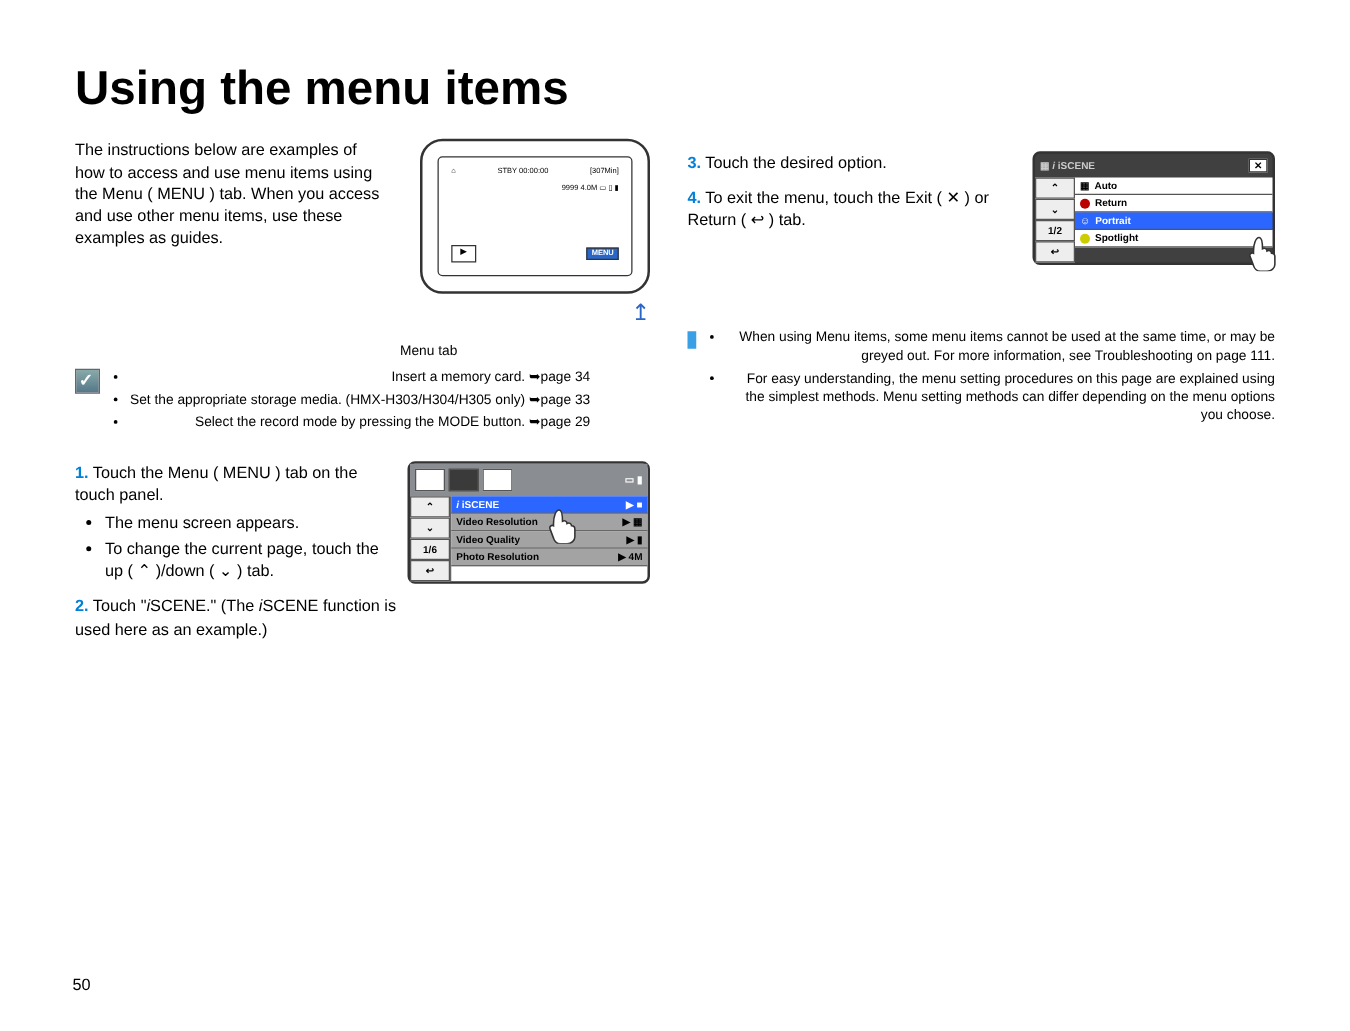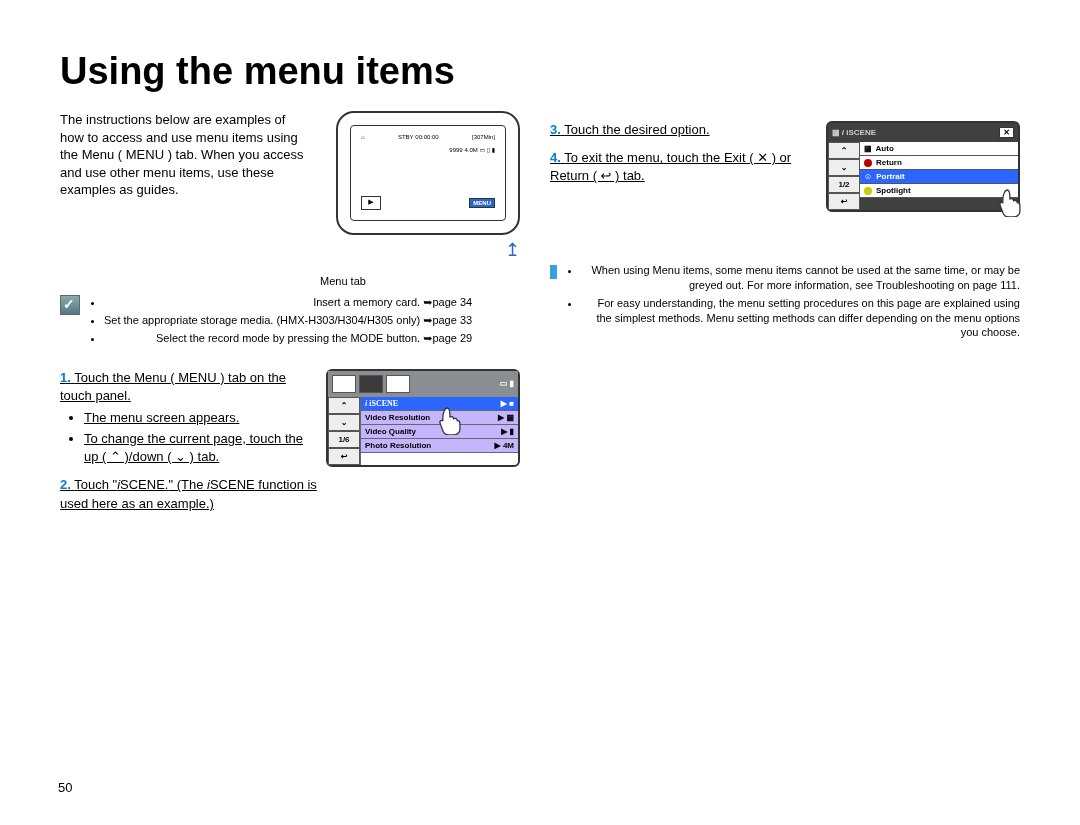--- a/index.html
+++ b/index.html
@@ -15,7 +15,7 @@
   ul.bullets{margin:4px 0 10px 0;padding-left:18px;text-align:right;}
   ul.bullets li{margin-bottom:3px;}
   ol.steps{list-style:none;margin:10px 0;padding:0;}
-  ol.steps>li{margin-bottom:10px;line-height:1.4;text-decoration:underline;}
+  ol.steps>li{margin-bottom:10px;line-height:1.4;}
   .stepnum{color:#0080d6;font-weight:bold;display:inline;}
   ul.sub{margin:4px 0 0 14px;padding-left:10px;}
   ul.sub li{list-style:disc;margin-bottom:3px;}

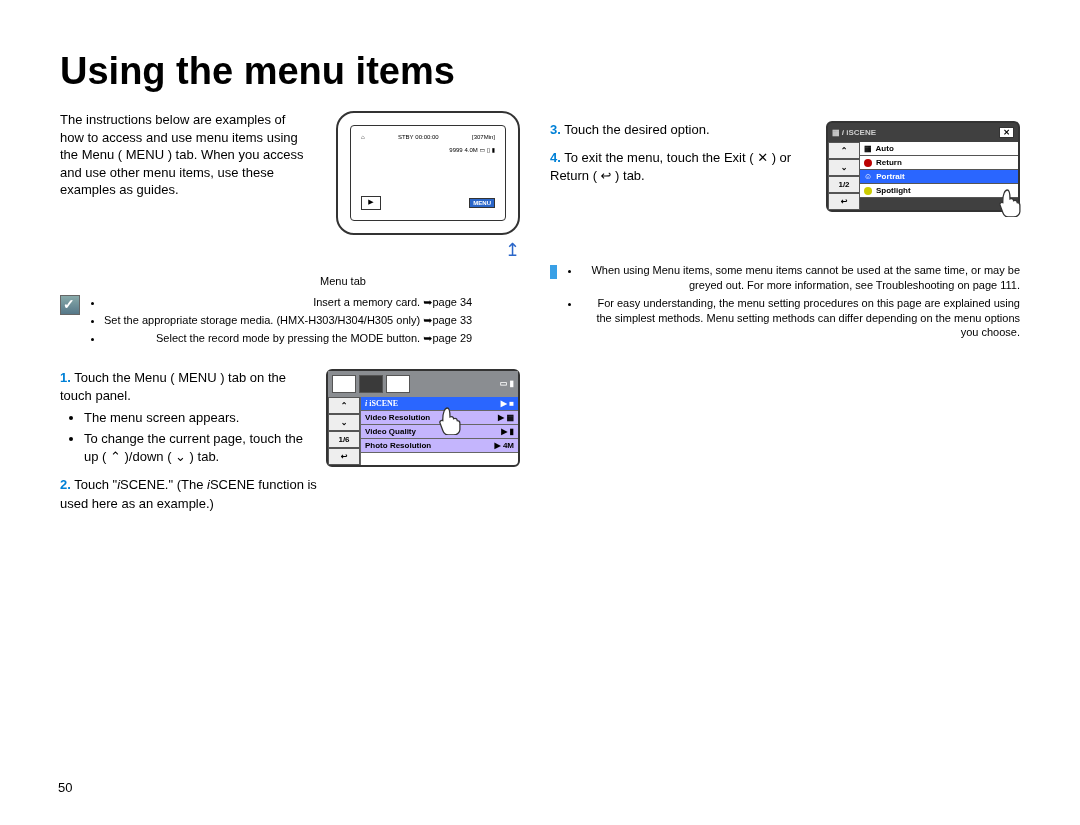--- a/index.html
+++ b/index.html
@@ -142,7 +142,7 @@
             </div>
             <div class="ms-rows">
               <div class="ms-row hl">
-                  <span style="color:#fff;font-family:Liberation Serif, serif;"><i>i</i>&nbsp;<span>iSCENE</span></span>
+                  <span style="color:#fff;"><i>i</i>&nbsp;<span>iSCENE</span></span>
                   <span class="ric">▶ ■</span>
                 </div>
               <div class="ms-row">

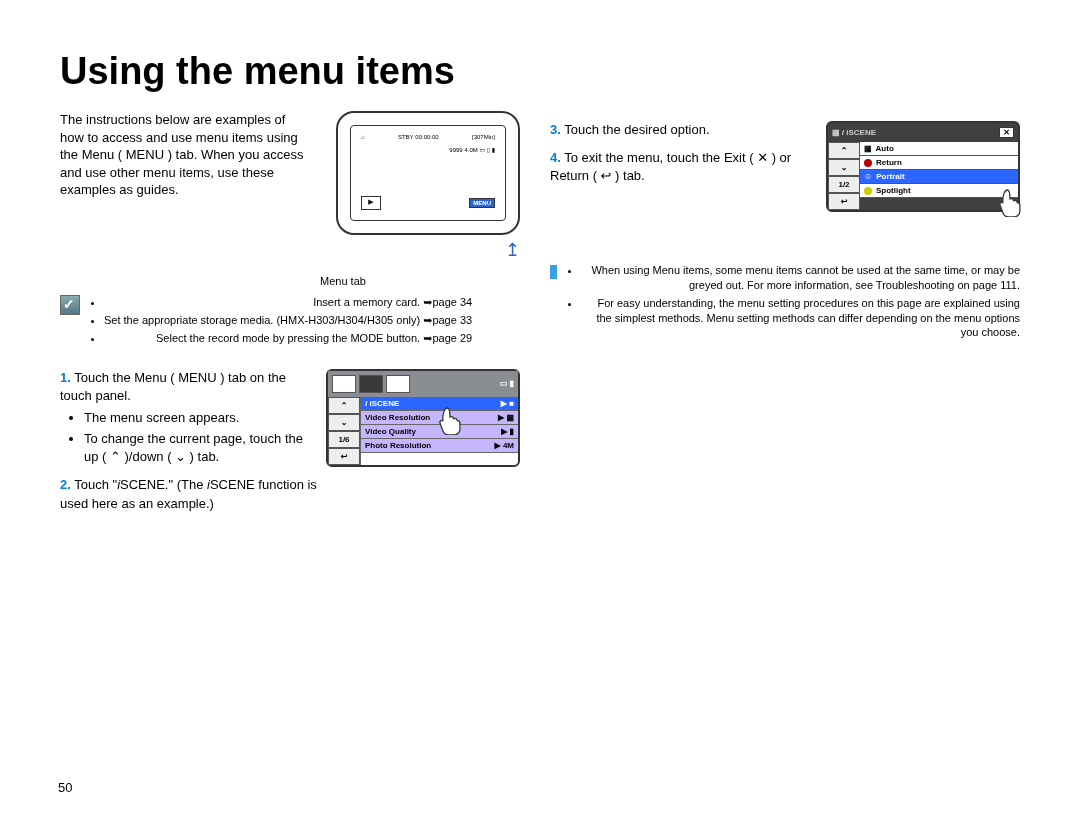--- a/index.html
+++ b/index.html
@@ -44,7 +44,7 @@
   .ms-left{width:32px;display:flex;flex-direction:column;border-right:1px solid #666;}
   .ms-left div{border:1px solid #555;background:#eee;text-align:center;padding:3px 0;font-size:8px;}
   .ms-rows{flex:1;}
-  .ms-row{display:flex;justify-content:space-between;align-items:center;padding:2px 4px;border-bottom:1px solid #666;background:#c4b5fd;font-size:8px;}
+  .ms-row{display:flex;justify-content:space-between;align-items:center;padding:2px 4px;border-bottom:1px solid #666;background:#a3a3a3;font-size:8px;}
   .ms-row.hl{background:#2a66ff;color:#fff;}
   .ms-row span.ric{font-size:8px;}
   .hand{position:absolute;width:36px;height:36px;pointer-events:none;}

